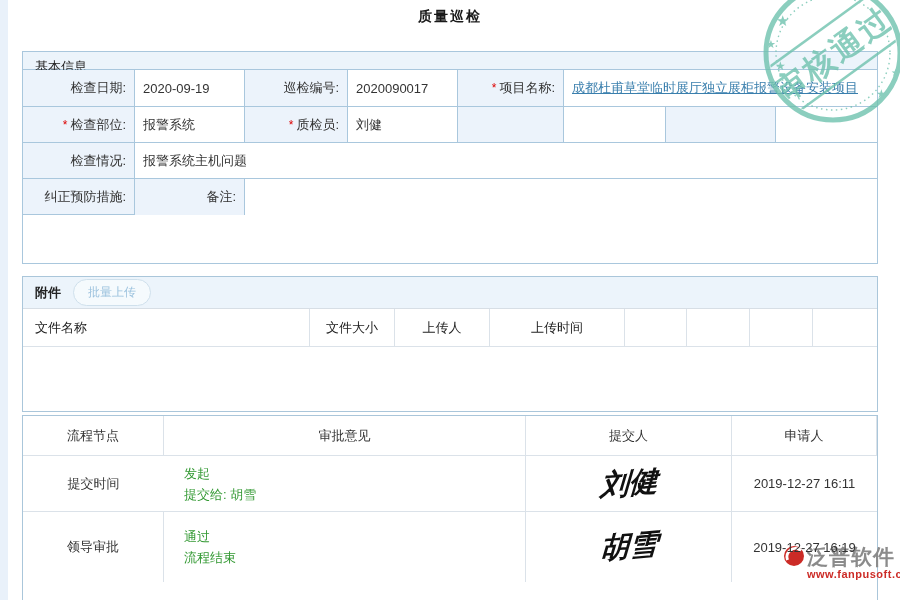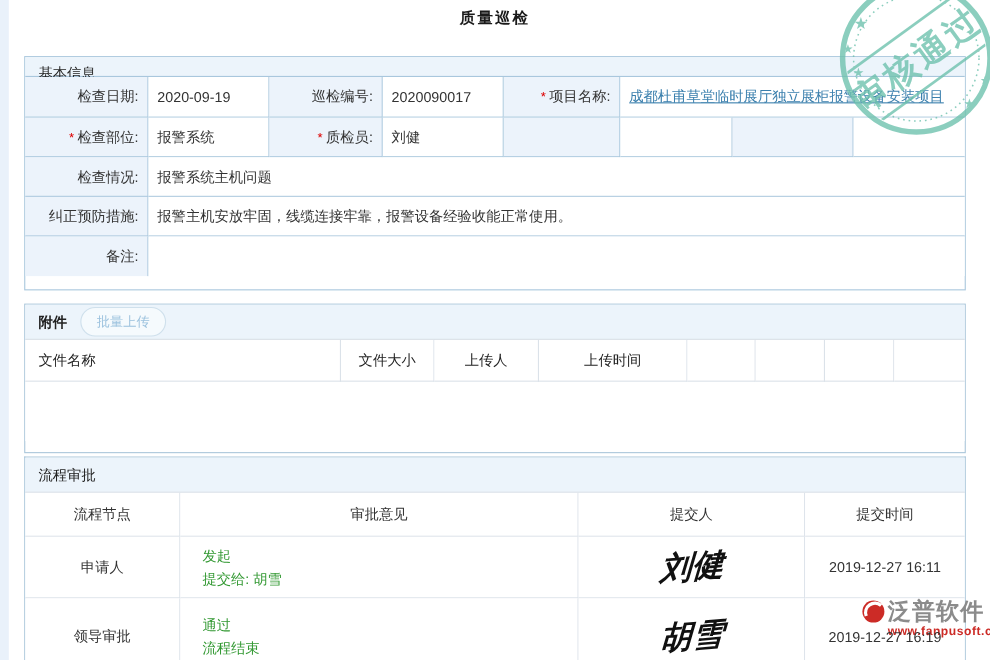--- a/index.html
+++ b/index.html
@@ -112,7 +112,6 @@
     <div class="c lab">
         <span>纠正预防措施:</span>
       </div>
-    <div class="c val sp7 nr">报警主机安放牢固，线缆连接牢靠，报警设备经验收能正常使用。</div>
 
     <div class="c lab nb">
         <span>备注:</span>

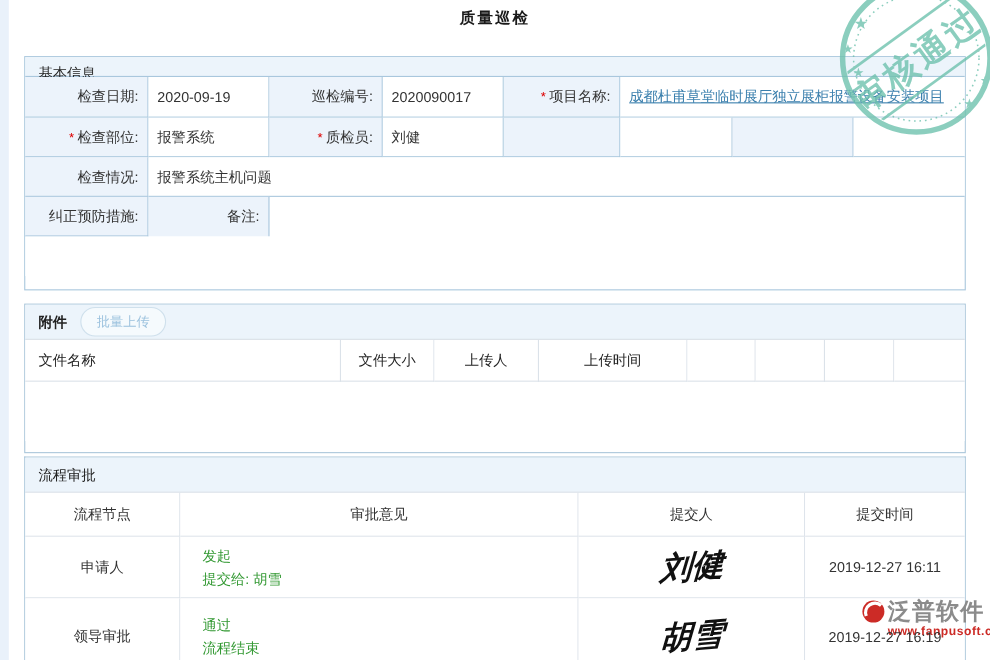--- a/index.html
+++ b/index.html
@@ -139,7 +139,6 @@
 </div>
 
 <div class="section sec-approve">
-  <div class="sec-head">流程审批</div>
   <div class="appr-grid">
 
     <div class="c">流程节点</div>

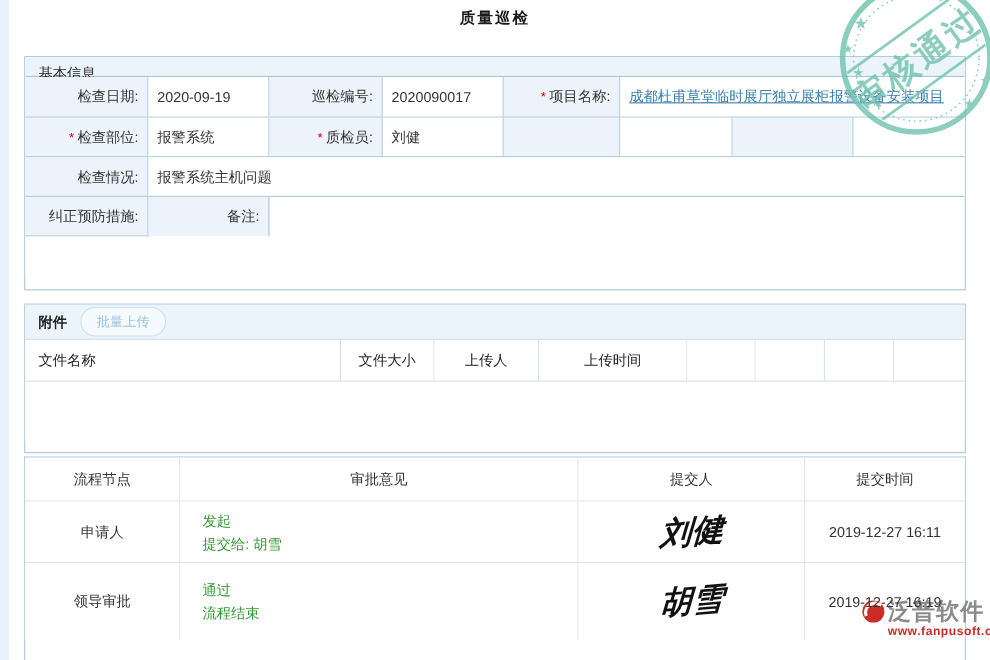--- a/index.html
+++ b/index.html
@@ -144,9 +144,9 @@
     <div class="c">流程节点</div>
     <div class="c">审批意见</div>
     <div class="c">提交人</div>
+    <div class="c">申请人</div>
+
     <div class="c nr">提交时间</div>
-
-    <div class="c">申请人</div>
     <div class="c op-cell">
       <span class="green">发起</span>
       <span class="green">提交给: 胡雪</span>

